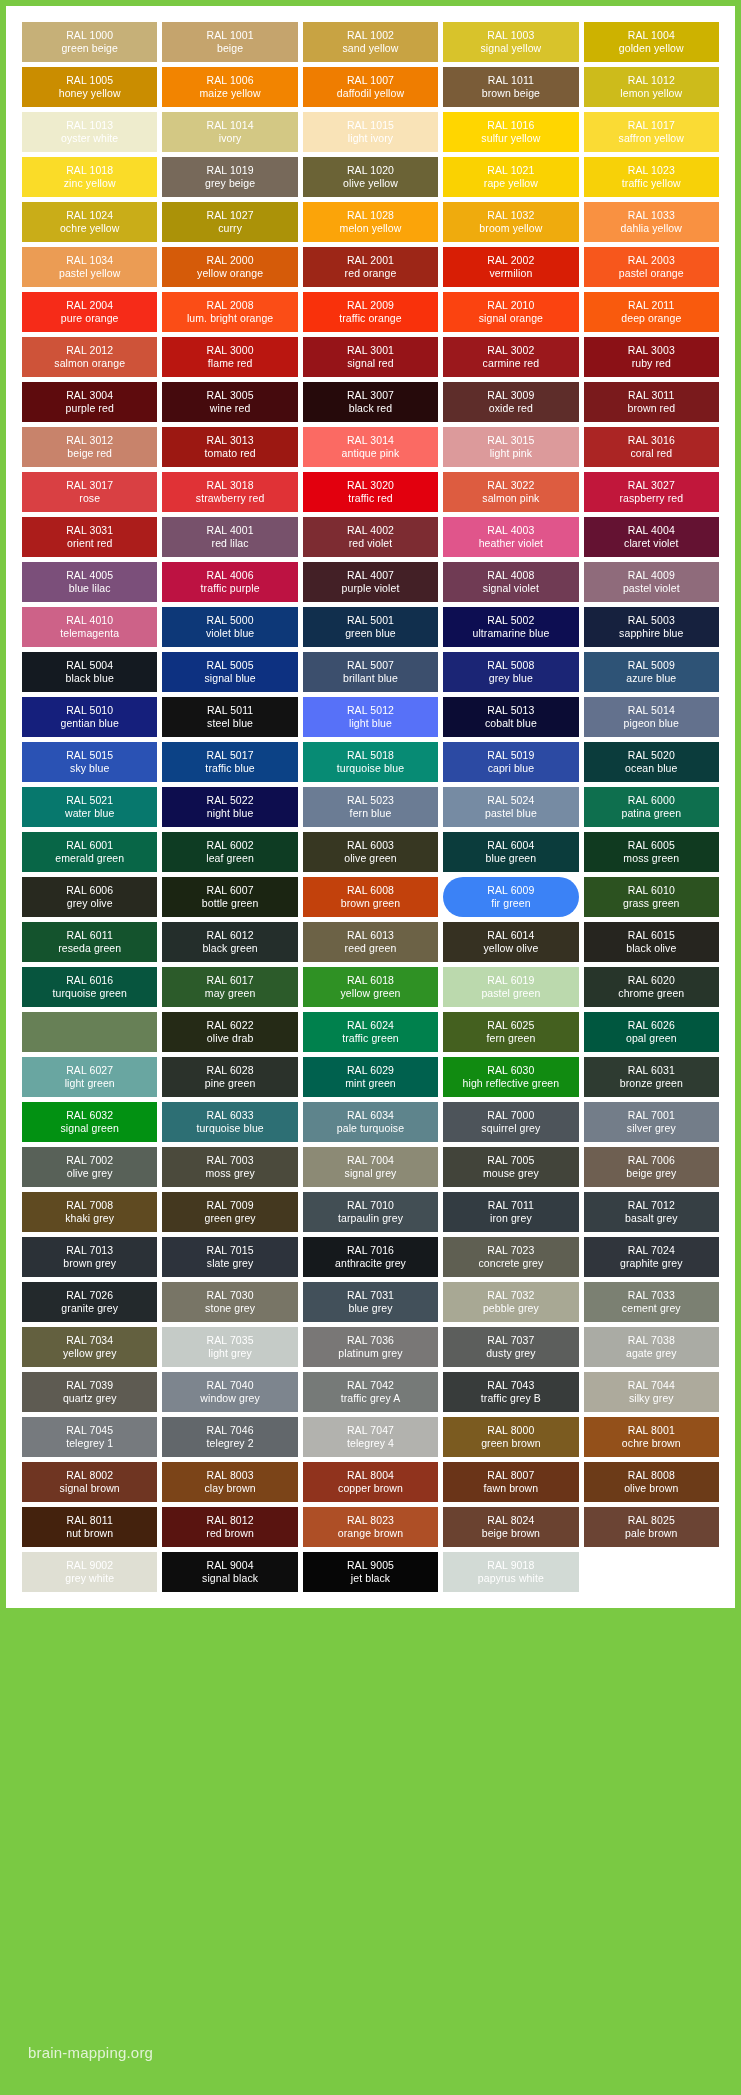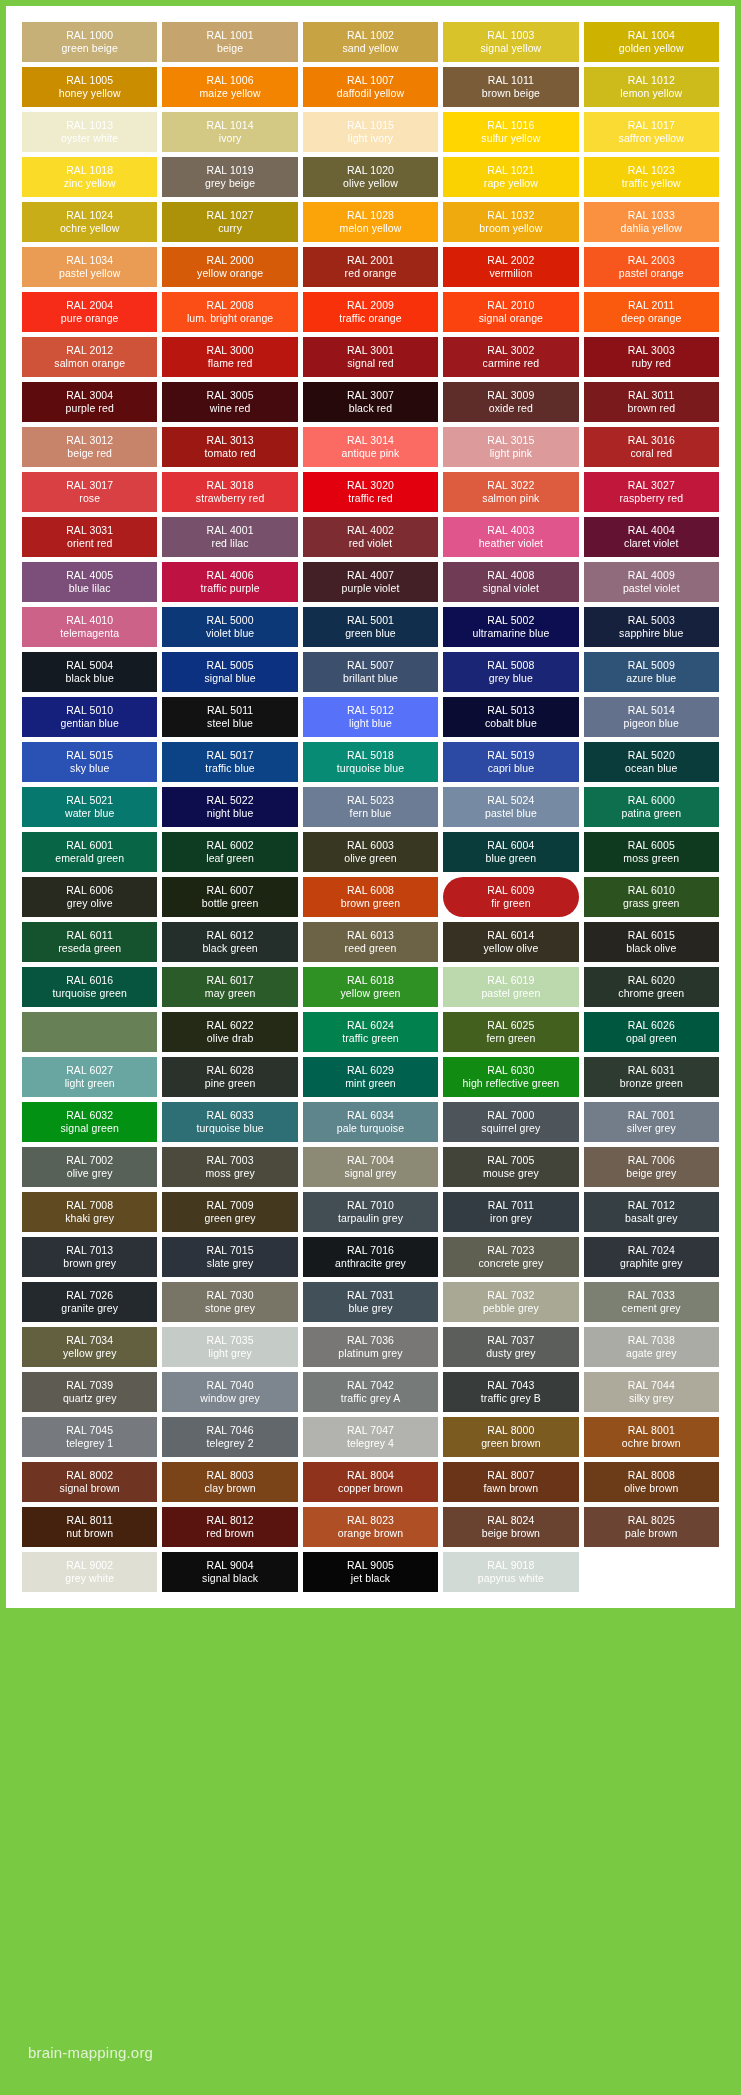--- a/index.html
+++ b/index.html
@@ -451,7 +451,7 @@
         <div class="code" style="color: rgb(255, 255, 255);">RAL 6008</div>
         <div class="name" style="color: rgb(255, 255, 255);">brown green</div>
       </div>
-      <div class="swatch" style="background: #b91c1c; border-radius: 20px;">
+      <div class="swatch" style="background: #3b82f6; border-radius: 20px;">
         <div class="code" style="color: rgb(255, 255, 255);">RAL 6009</div>
         <div class="name" style="color: rgb(255, 255, 255);">fir green</div>
       </div>

